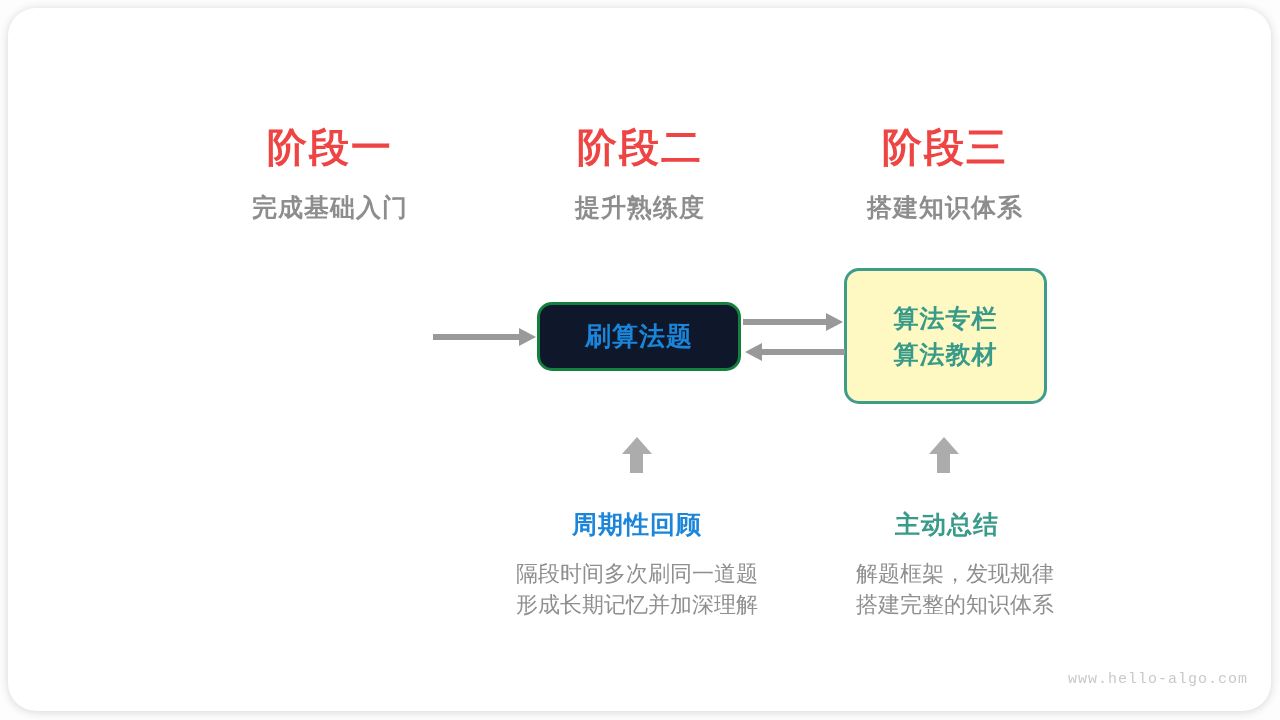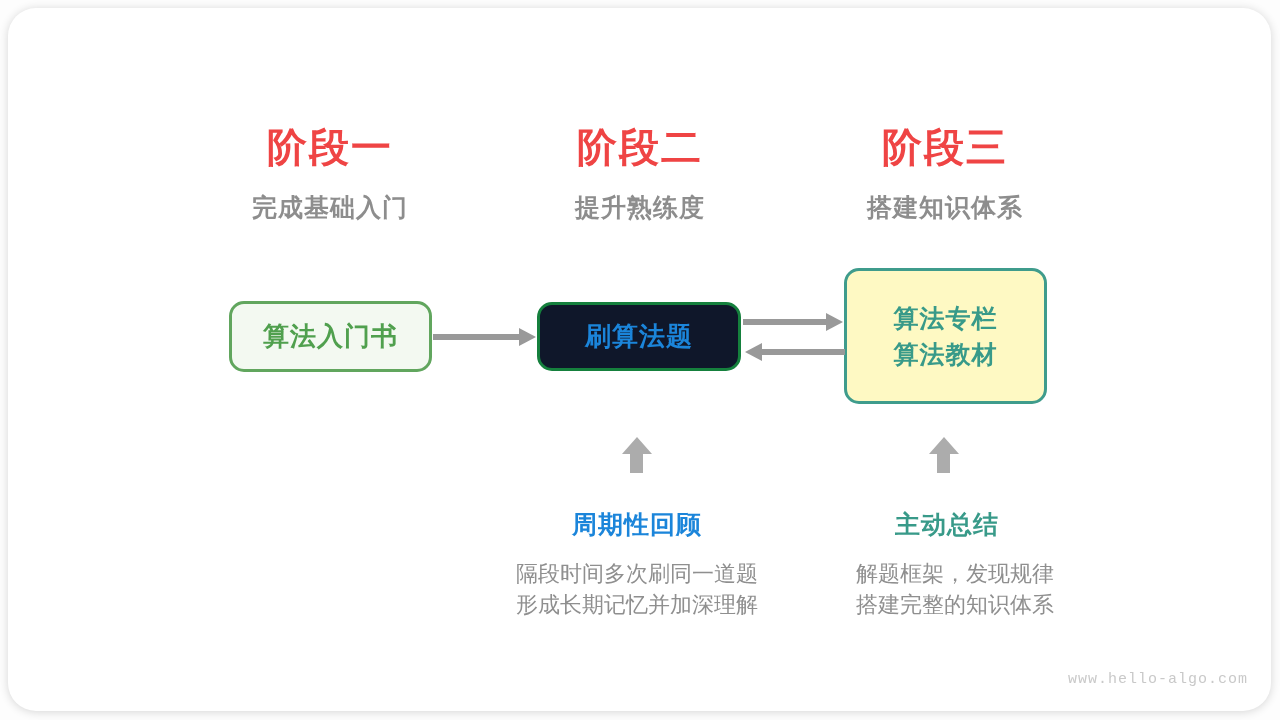--- a/index.html
+++ b/index.html
@@ -140,9 +140,6 @@
     <div class="stage-subtitle">搭建知识体系</div>
   </div>
 
-  <div class="node node-green node-single" style="left:229px; top:301px; width:203px; height:71px;">
-    <span>算法入门书</span>
-  </div>
 
   <div class="node node-blue node-single" style="left:537px; top:302px; width:204px; height:69px;">
     <span>刷算法题</span>

